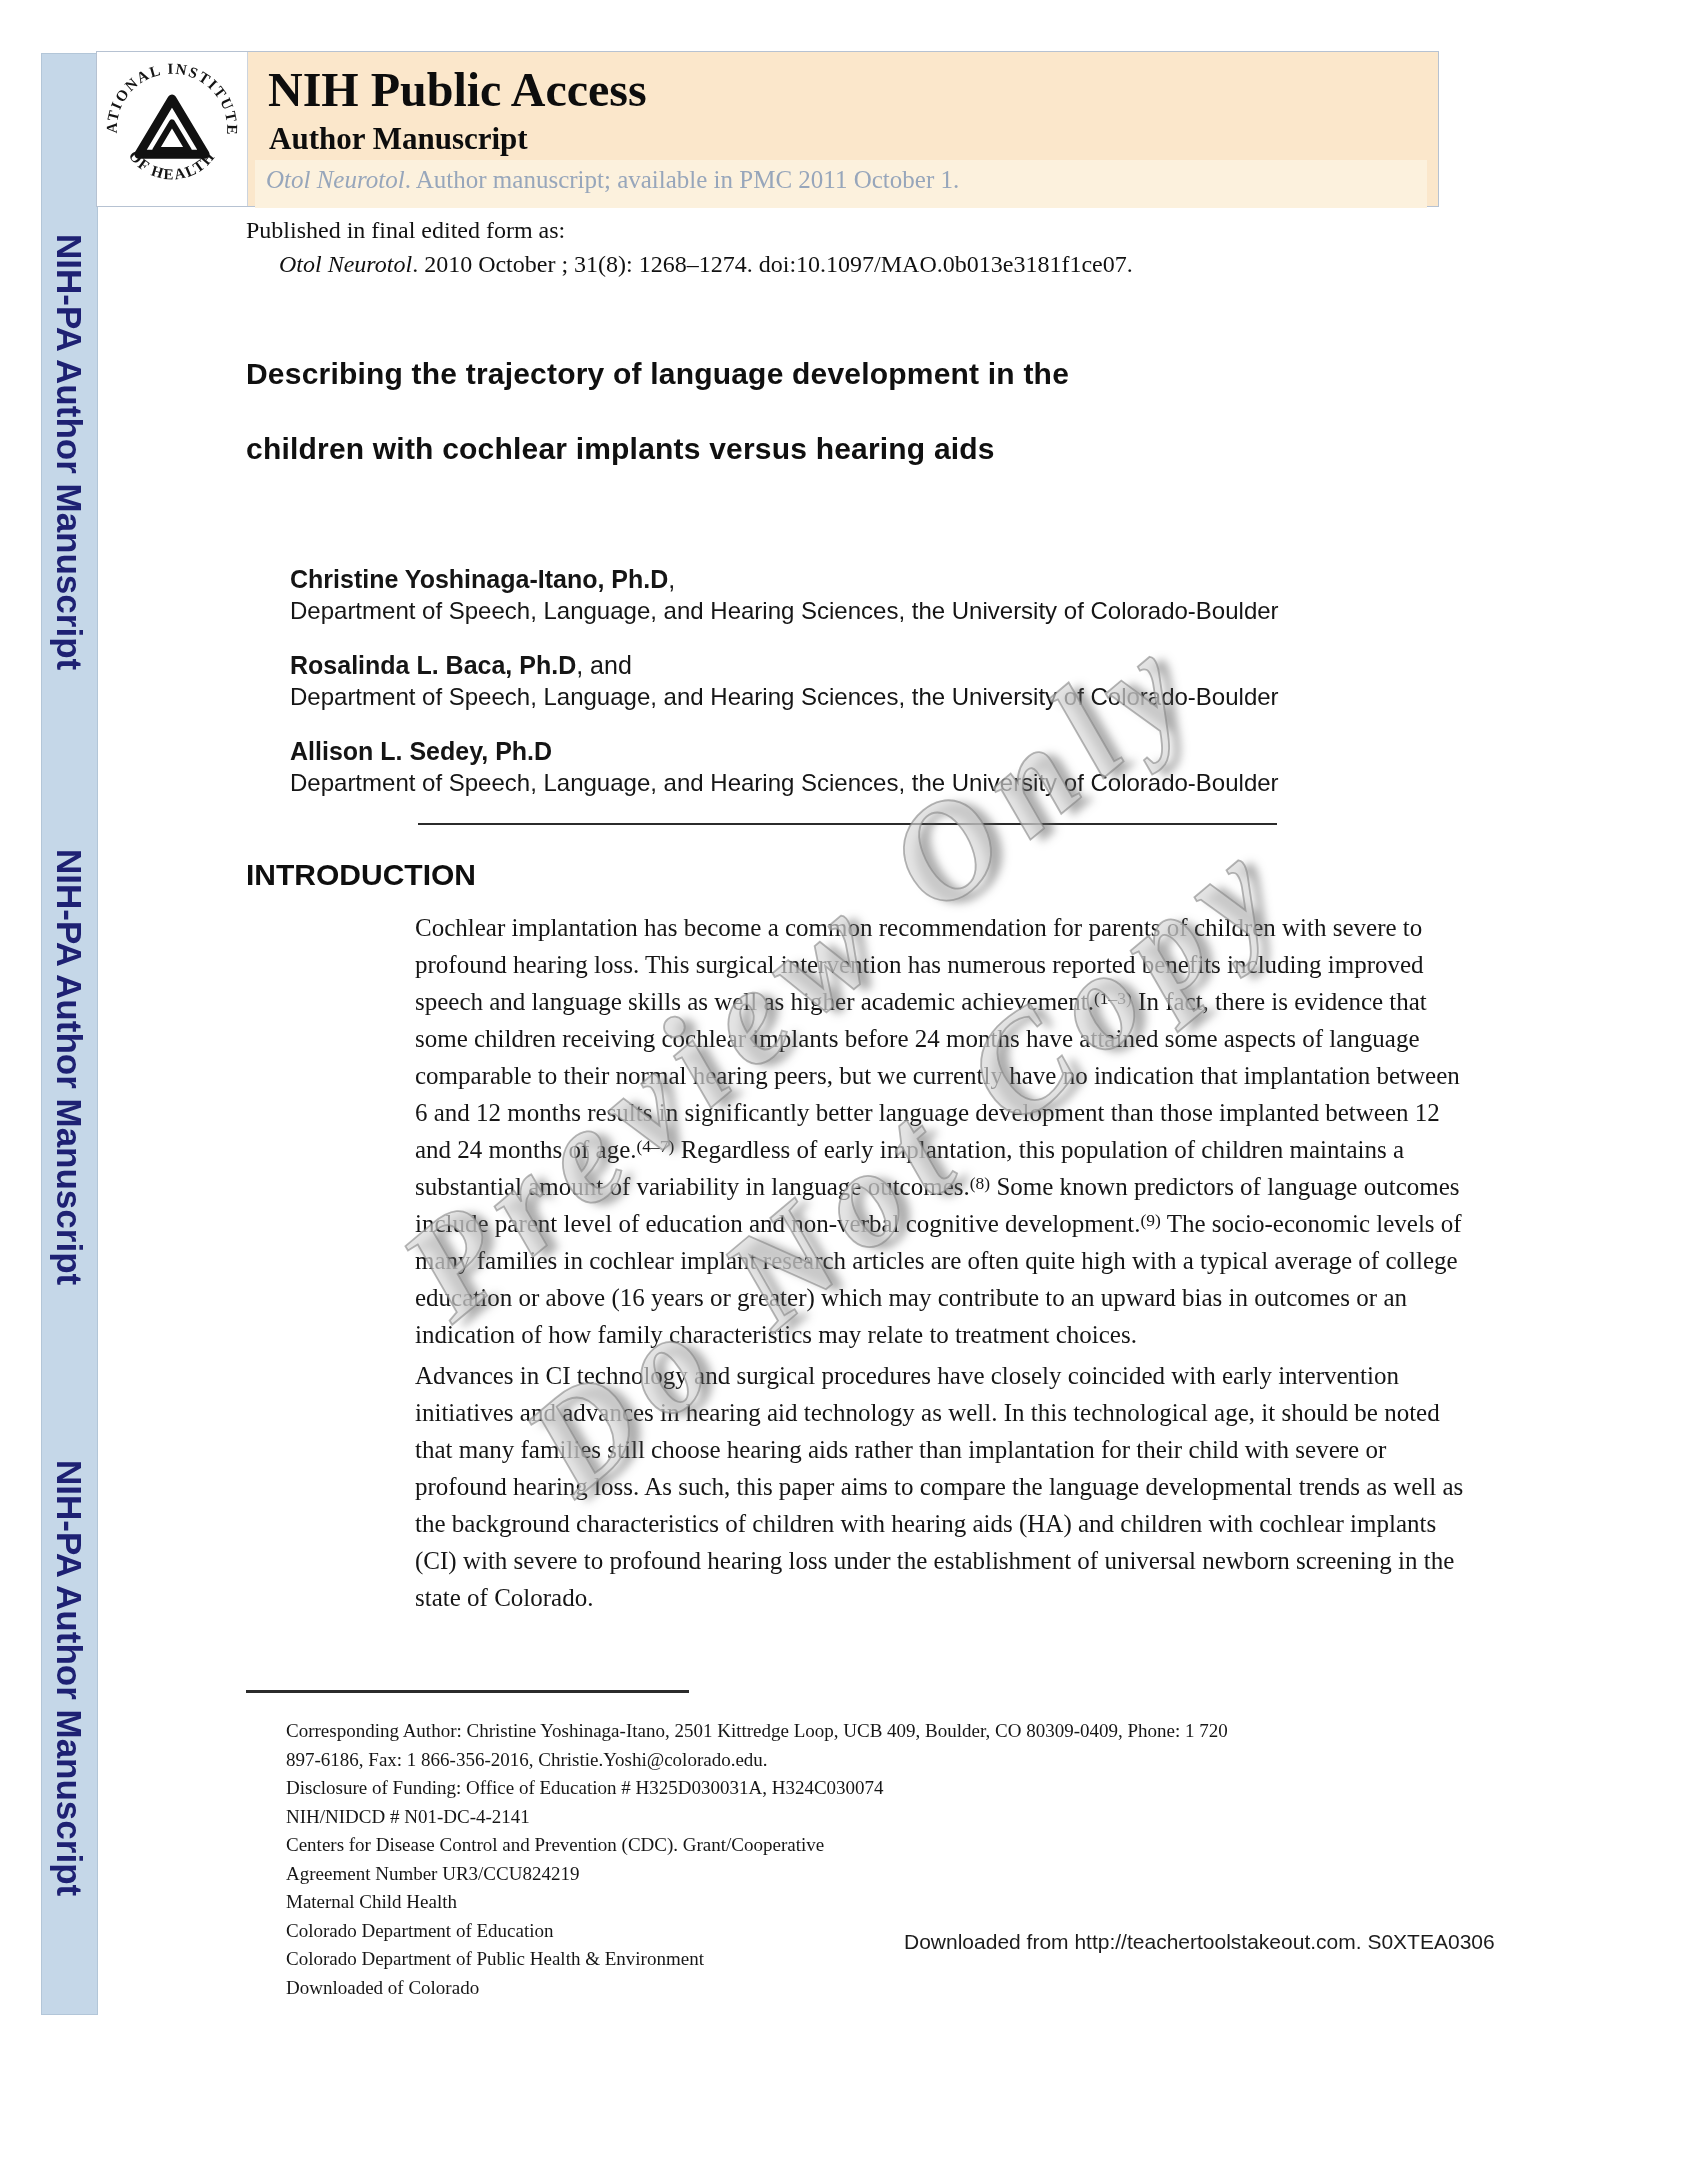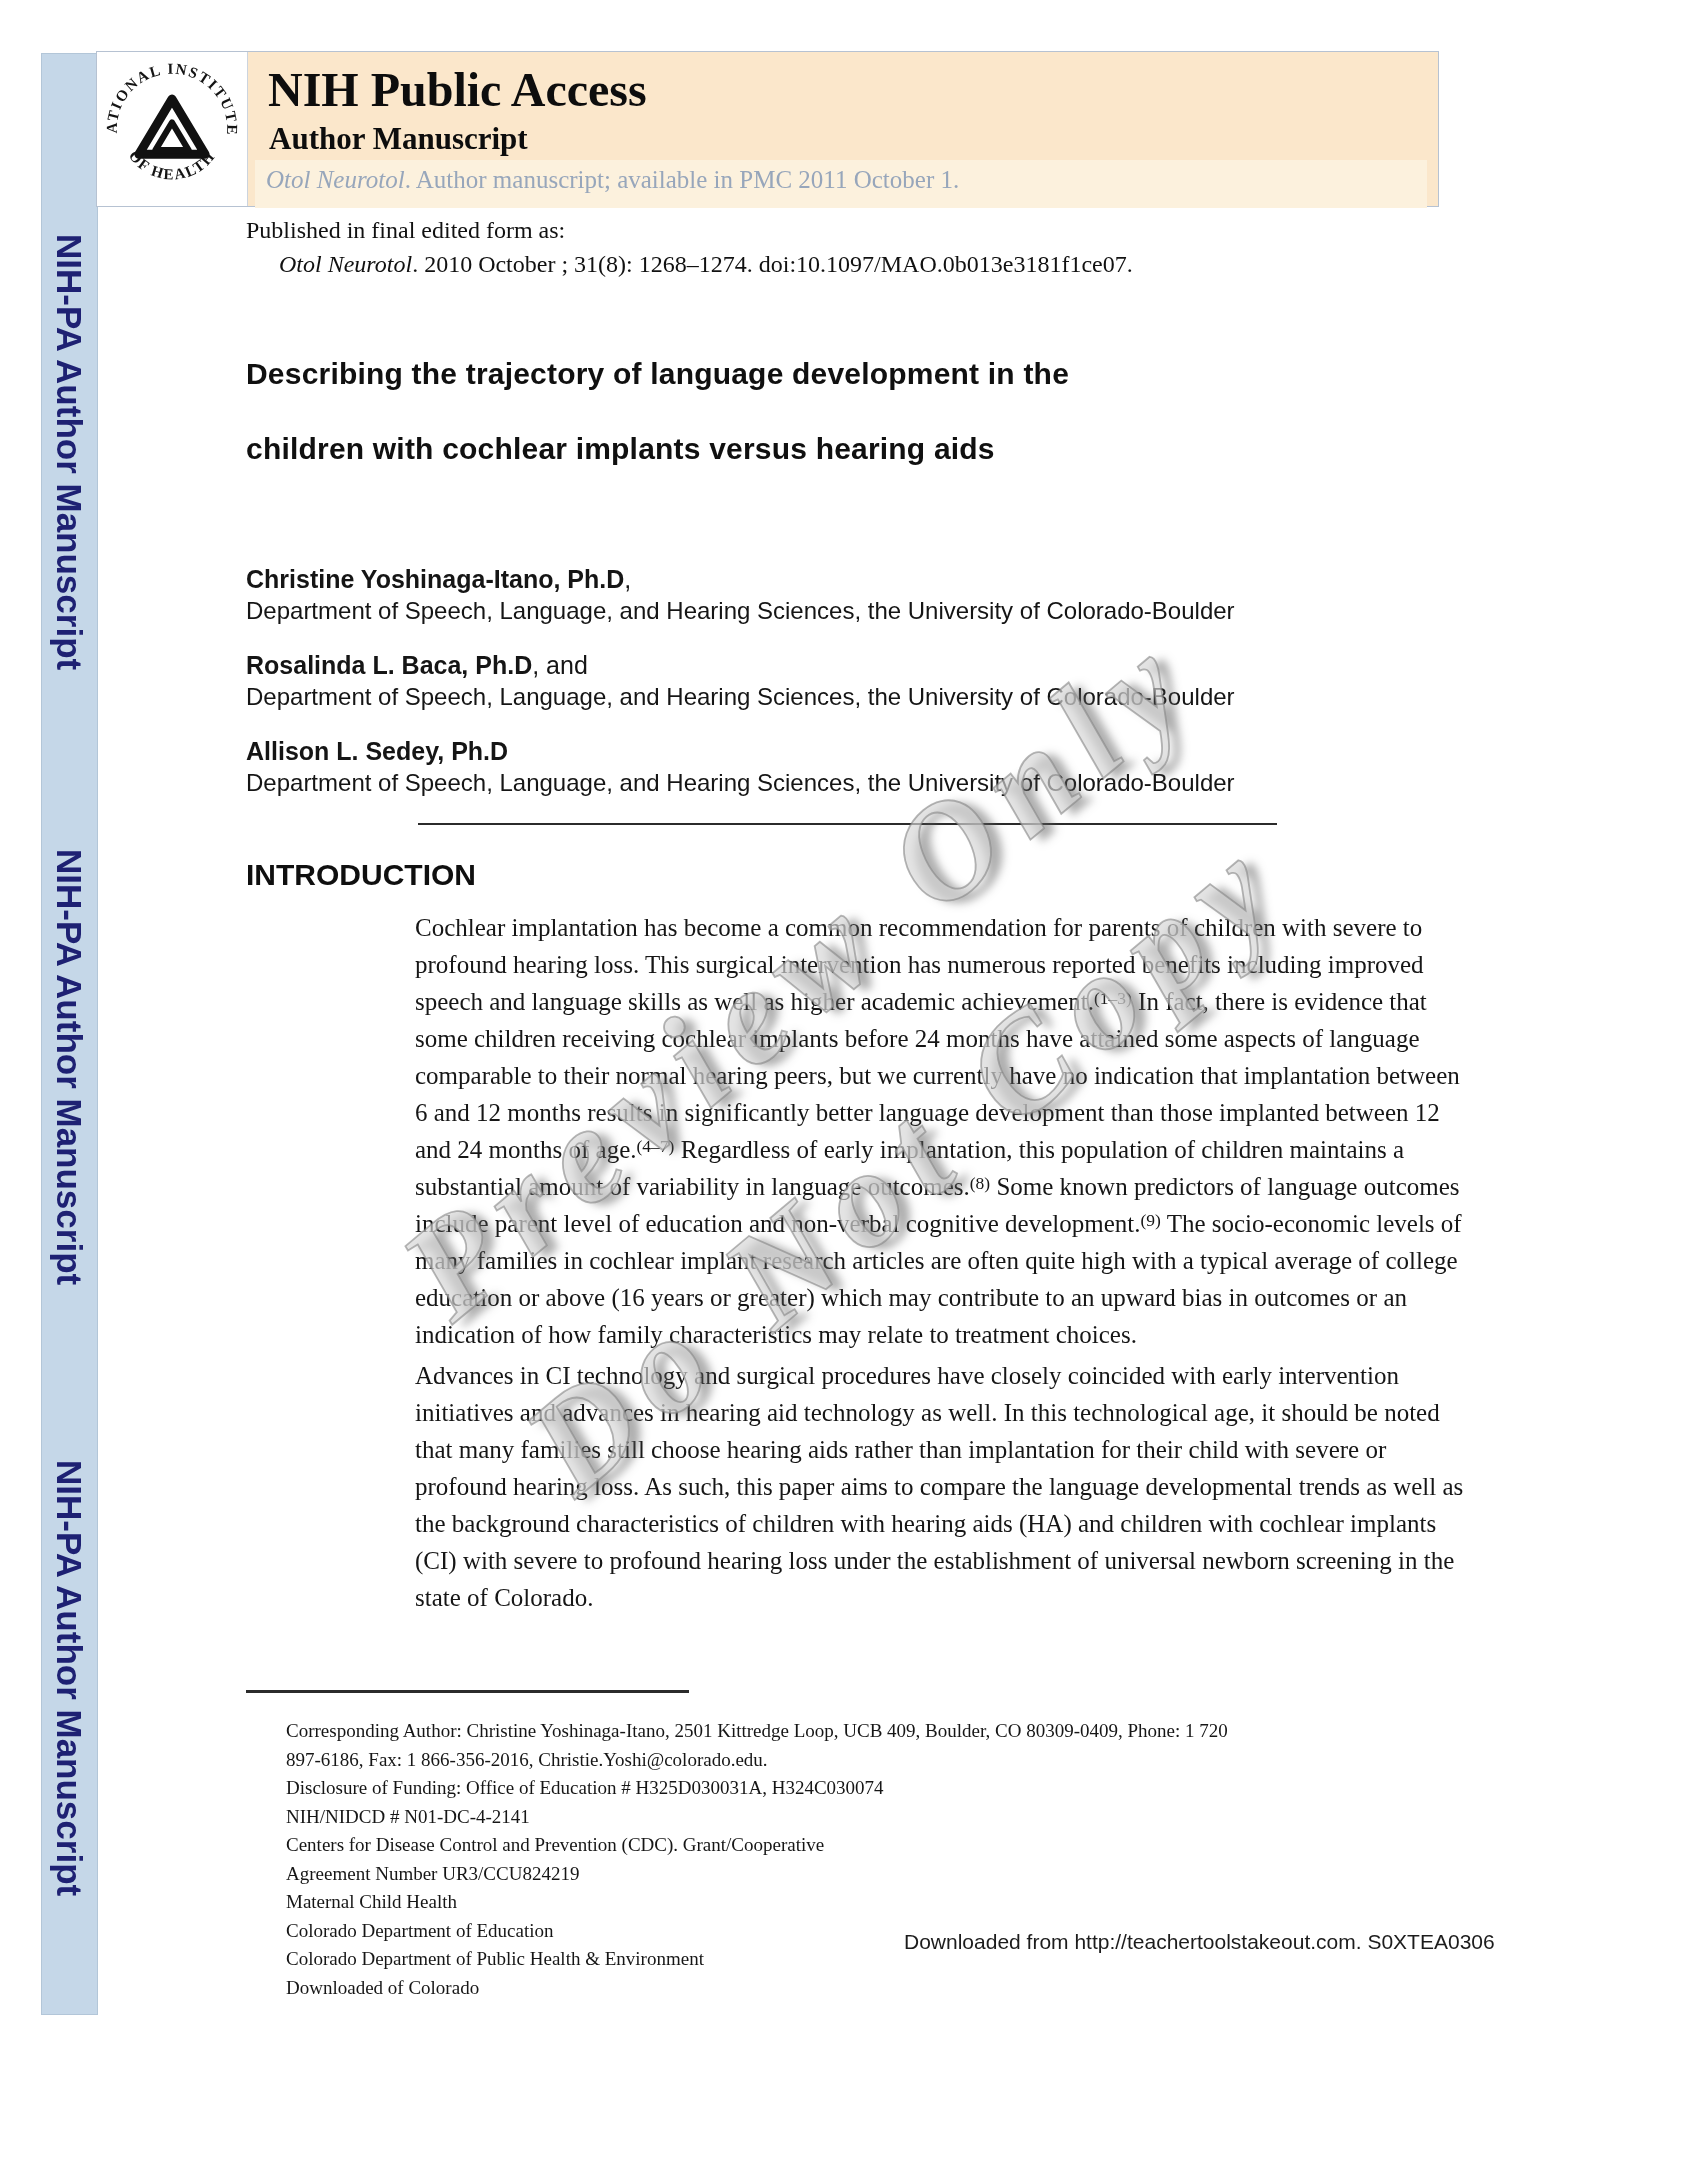--- a/index.html
+++ b/index.html
@@ -33,7 +33,7 @@
   .art-title{position:absolute;left:246px;top:336px;font:700 30px/75px "Liberation Sans",sans-serif;
              color:#101010;white-space:nowrap;letter-spacing:0.2px;}
   .authors{position:absolute;left:246px;top:564px;font:24px/31px "Liberation Sans",sans-serif;color:#151515;}
-  .a-group{margin-bottom:24px;}
+  .a-group{margin-bottom:24px;margin-left:44px;}
   .a-name{font-size:25px;}
   .a-name b{font-weight:700;}
   .a-name span{font-weight:400;}

